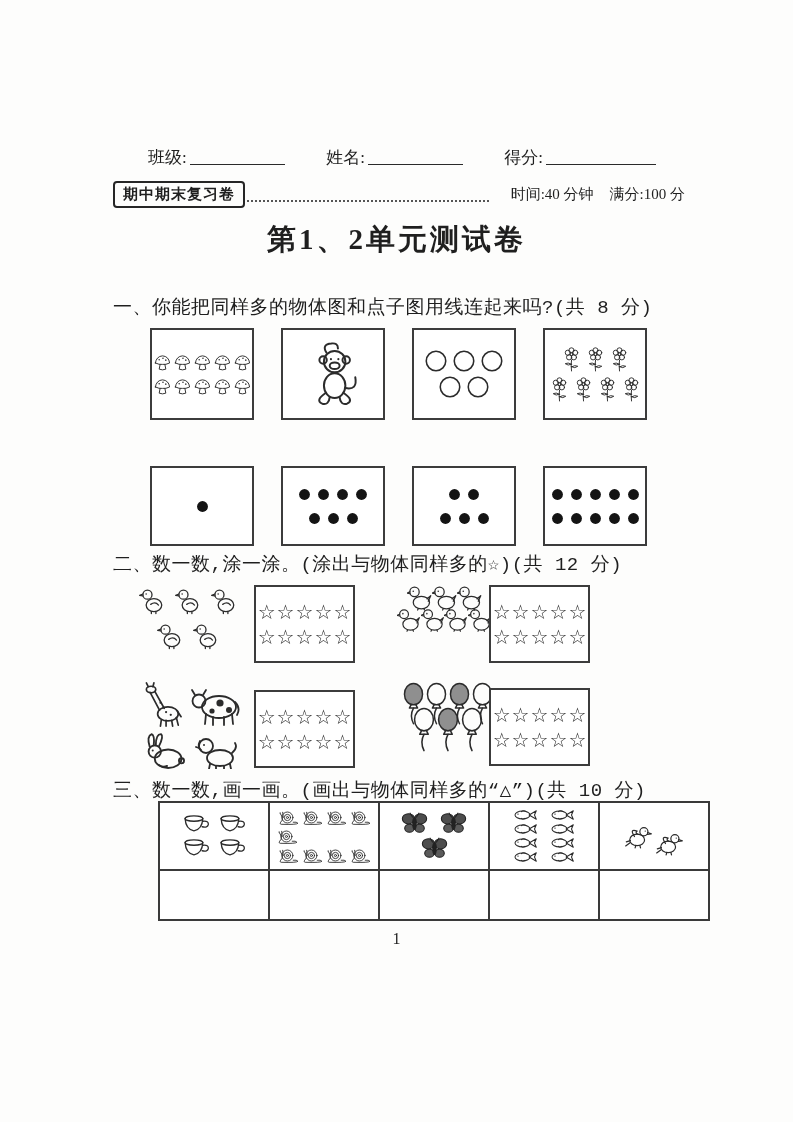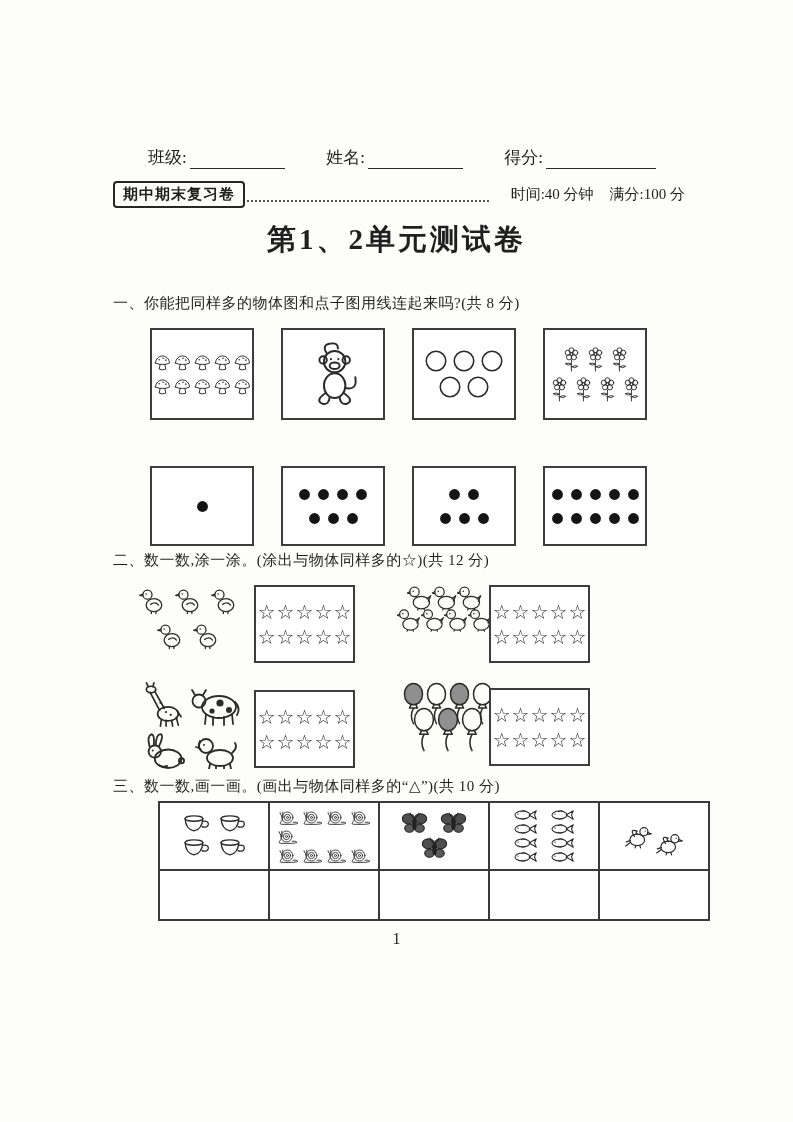--- a/index.html
+++ b/index.html
@@ -8,7 +8,7 @@
 
   
   .header-row{position:absolute;top:146px;left:148px;width:508px;display:flex;justify-content:space-between;font-size:17px;}
-  .hfield{display:flex;align-items:flex-end;font-family:Liberation Serif, serif;}
+  .hfield{display:flex;align-items:flex-start;font-family:Liberation Serif, serif;}
   .blank{display:inline-block;width:95px;border-bottom:1.5px solid #2a2a2a;height:1.05em;margin-left:3px;}
   .blank.score{width:110px;}
 

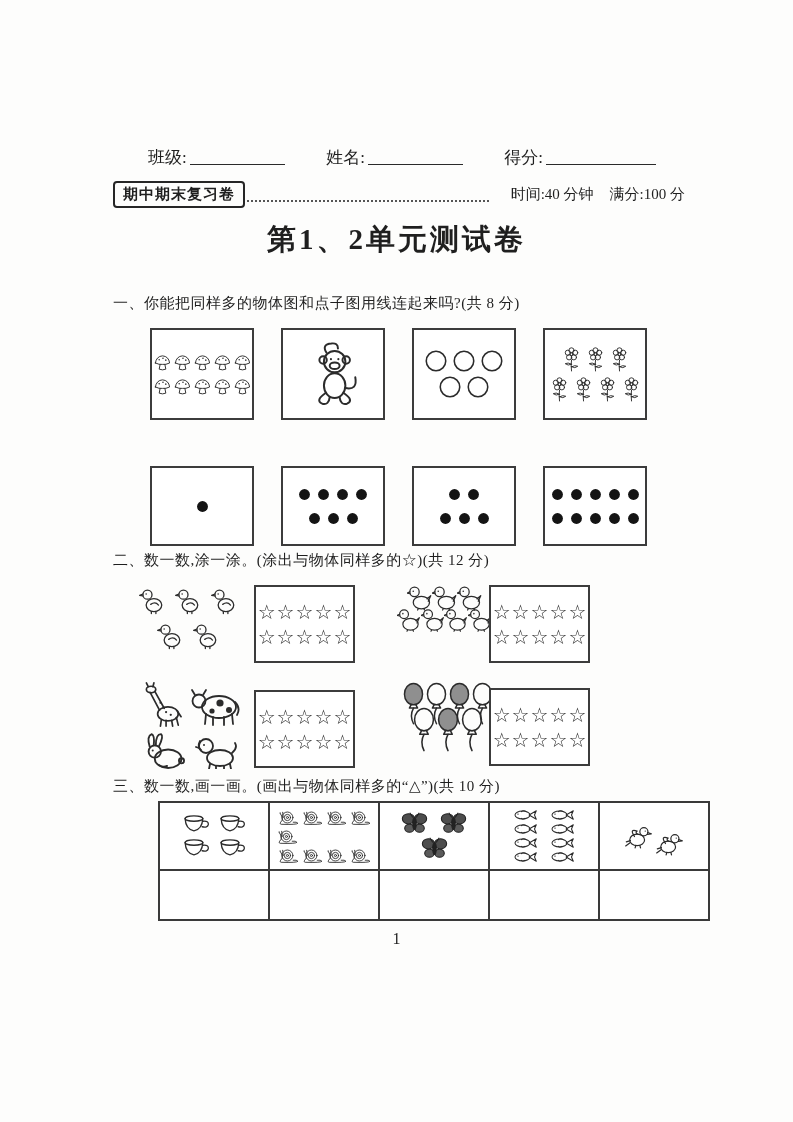--- a/index.html
+++ b/index.html
@@ -20,7 +20,7 @@
 
   .title{position:absolute;top:220px;left:0;width:793px;text-align:center;font-size:29px;font-weight:bold;letter-spacing:3px;margin:0;}
 
-  .h{position:absolute;left:113px;font-size:15px;white-space:nowrap;letter-spacing:.5px;}
+  .h{position:absolute;left:113px;font-size:19px;white-space:nowrap;letter-spacing:.5px;font-family:Liberation Mono, monospace;}
   .s1h{top:294px;}
   .s2h{top:551px;}
   .s3h{top:777px;text-align:center;}

